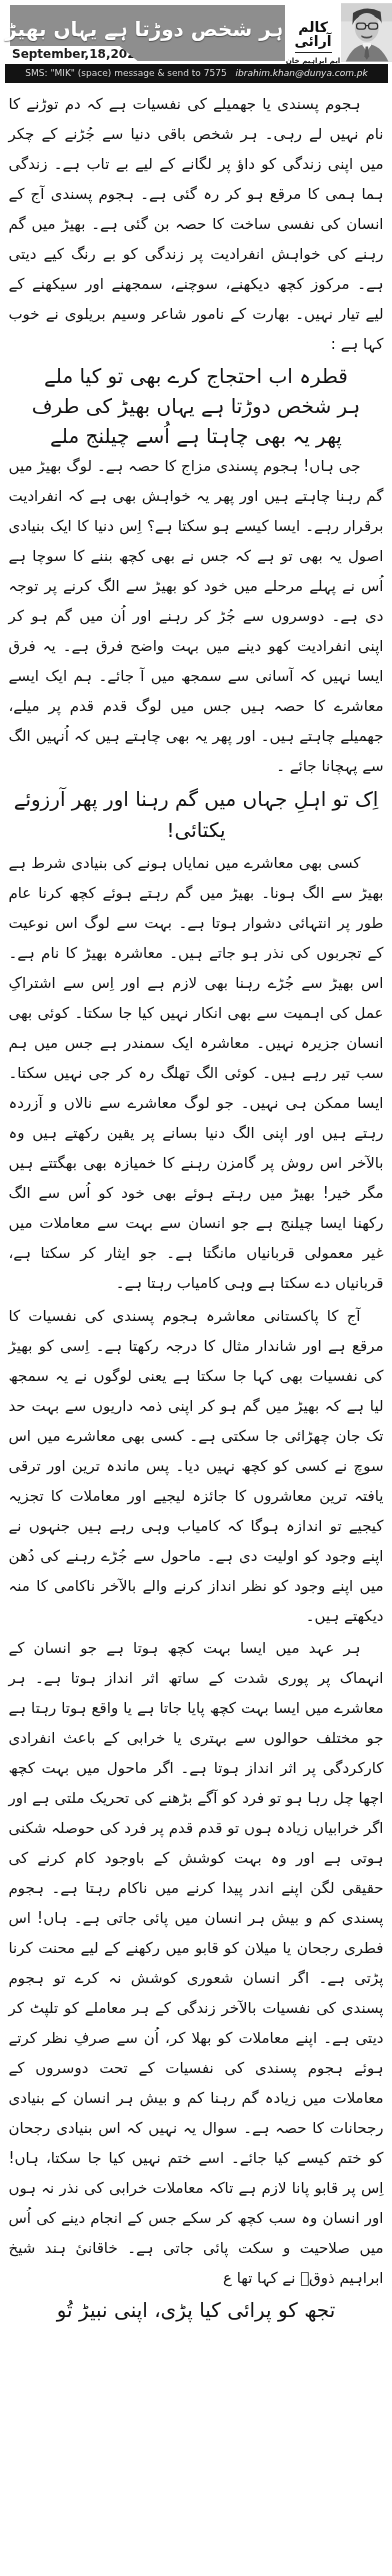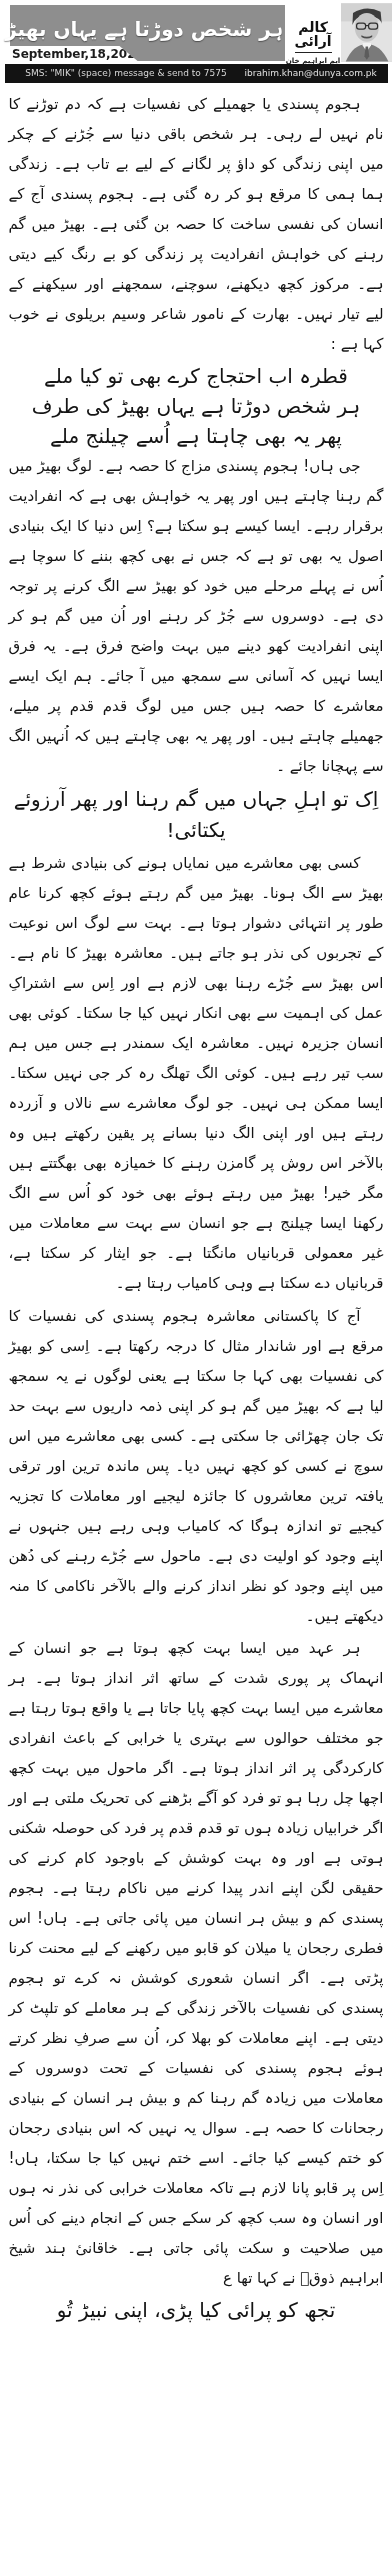--- a/index.html
+++ b/index.html
@@ -24,7 +24,7 @@
   .smsbar{position:absolute;left:4.8px;top:64px;width:383px;height:18.7px;background:var(--bar,#131313);
         color:#d6d6d6;font-size:9px;line-height:18.7px;display:flex;justify-content:space-between;}
   .smsbar .sms{padding-left:20.5px;}
-  .smsbar .email{padding-right:11px;color:#e2e2e2;}
+  .smsbar .email{padding-right:20px;color:#e2e2e2;font-style:italic;}
 
   
   .article{position:absolute;left:8.5px;right:8.5px;top:89px;direction:rtl;color:#141414;}

